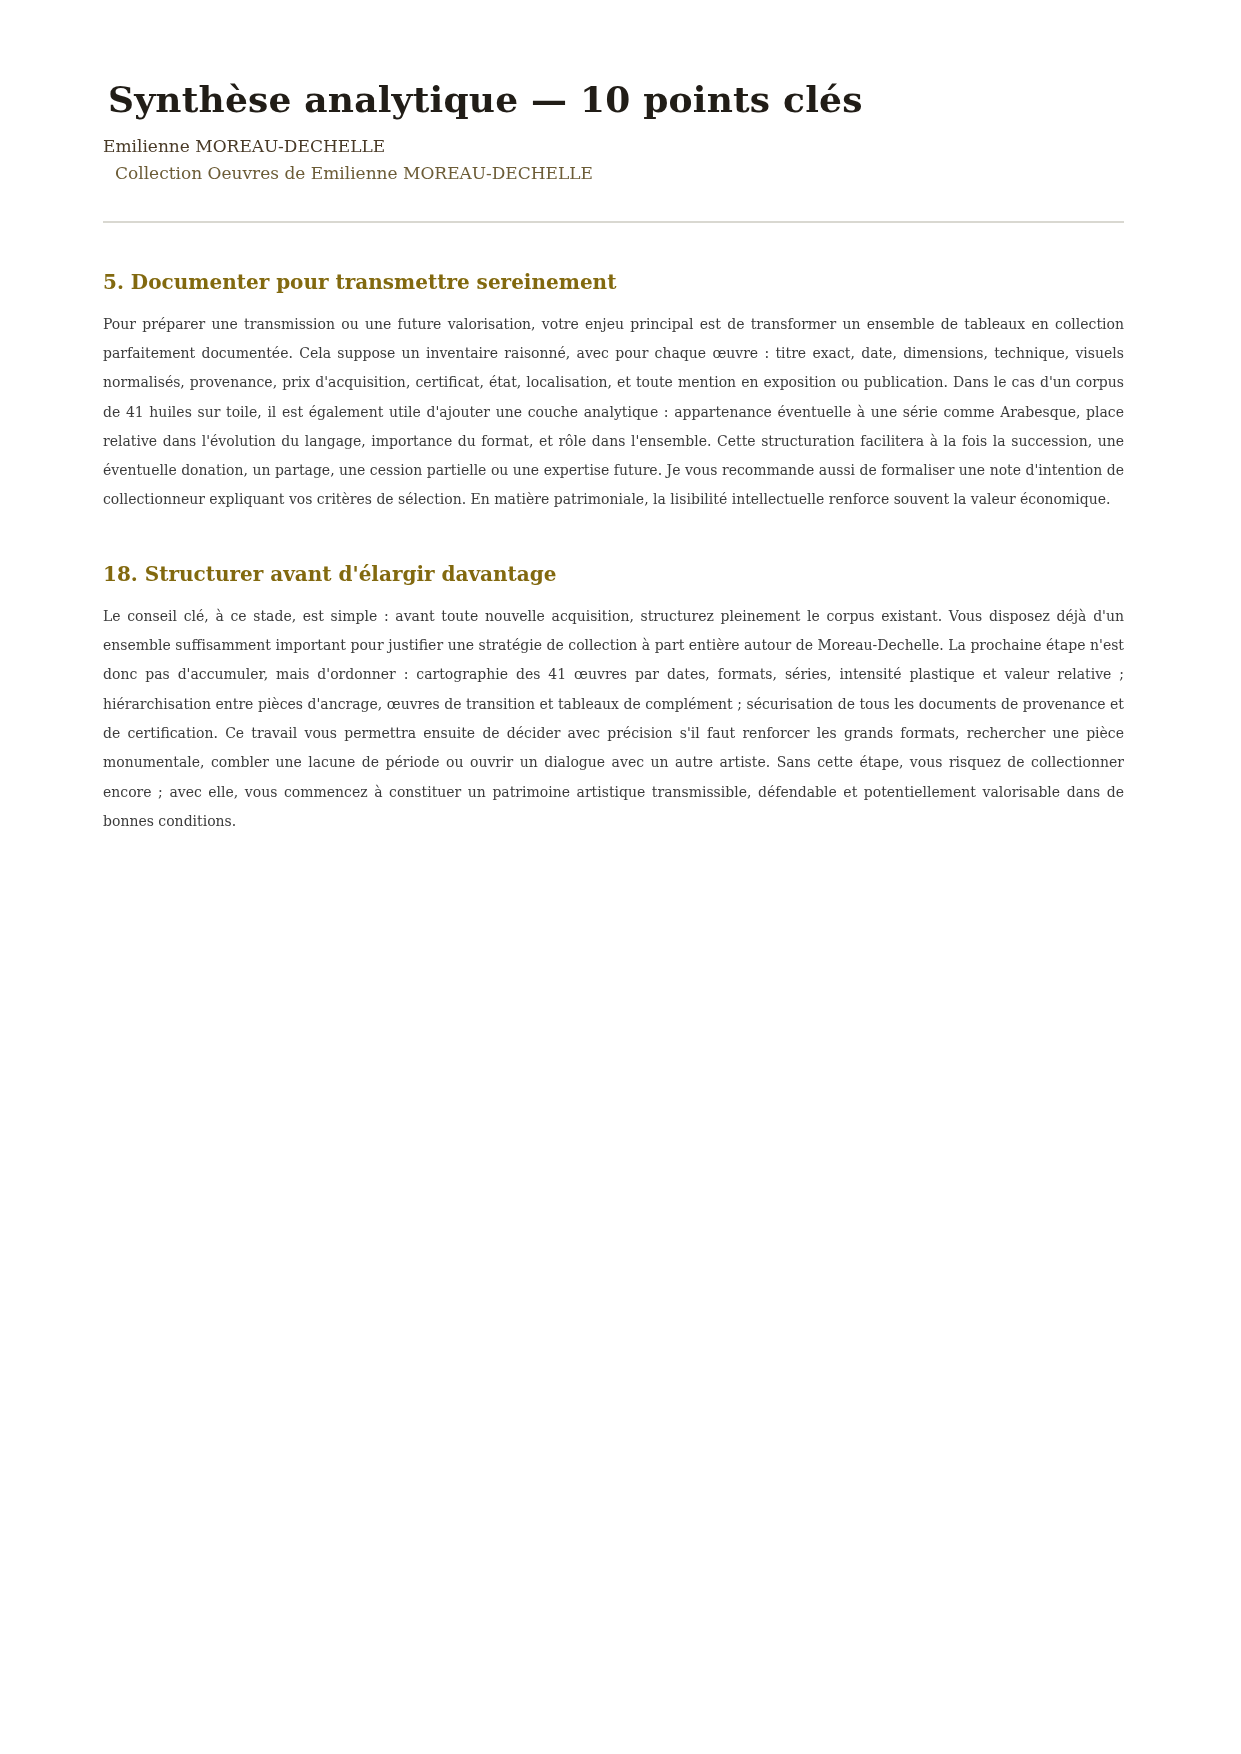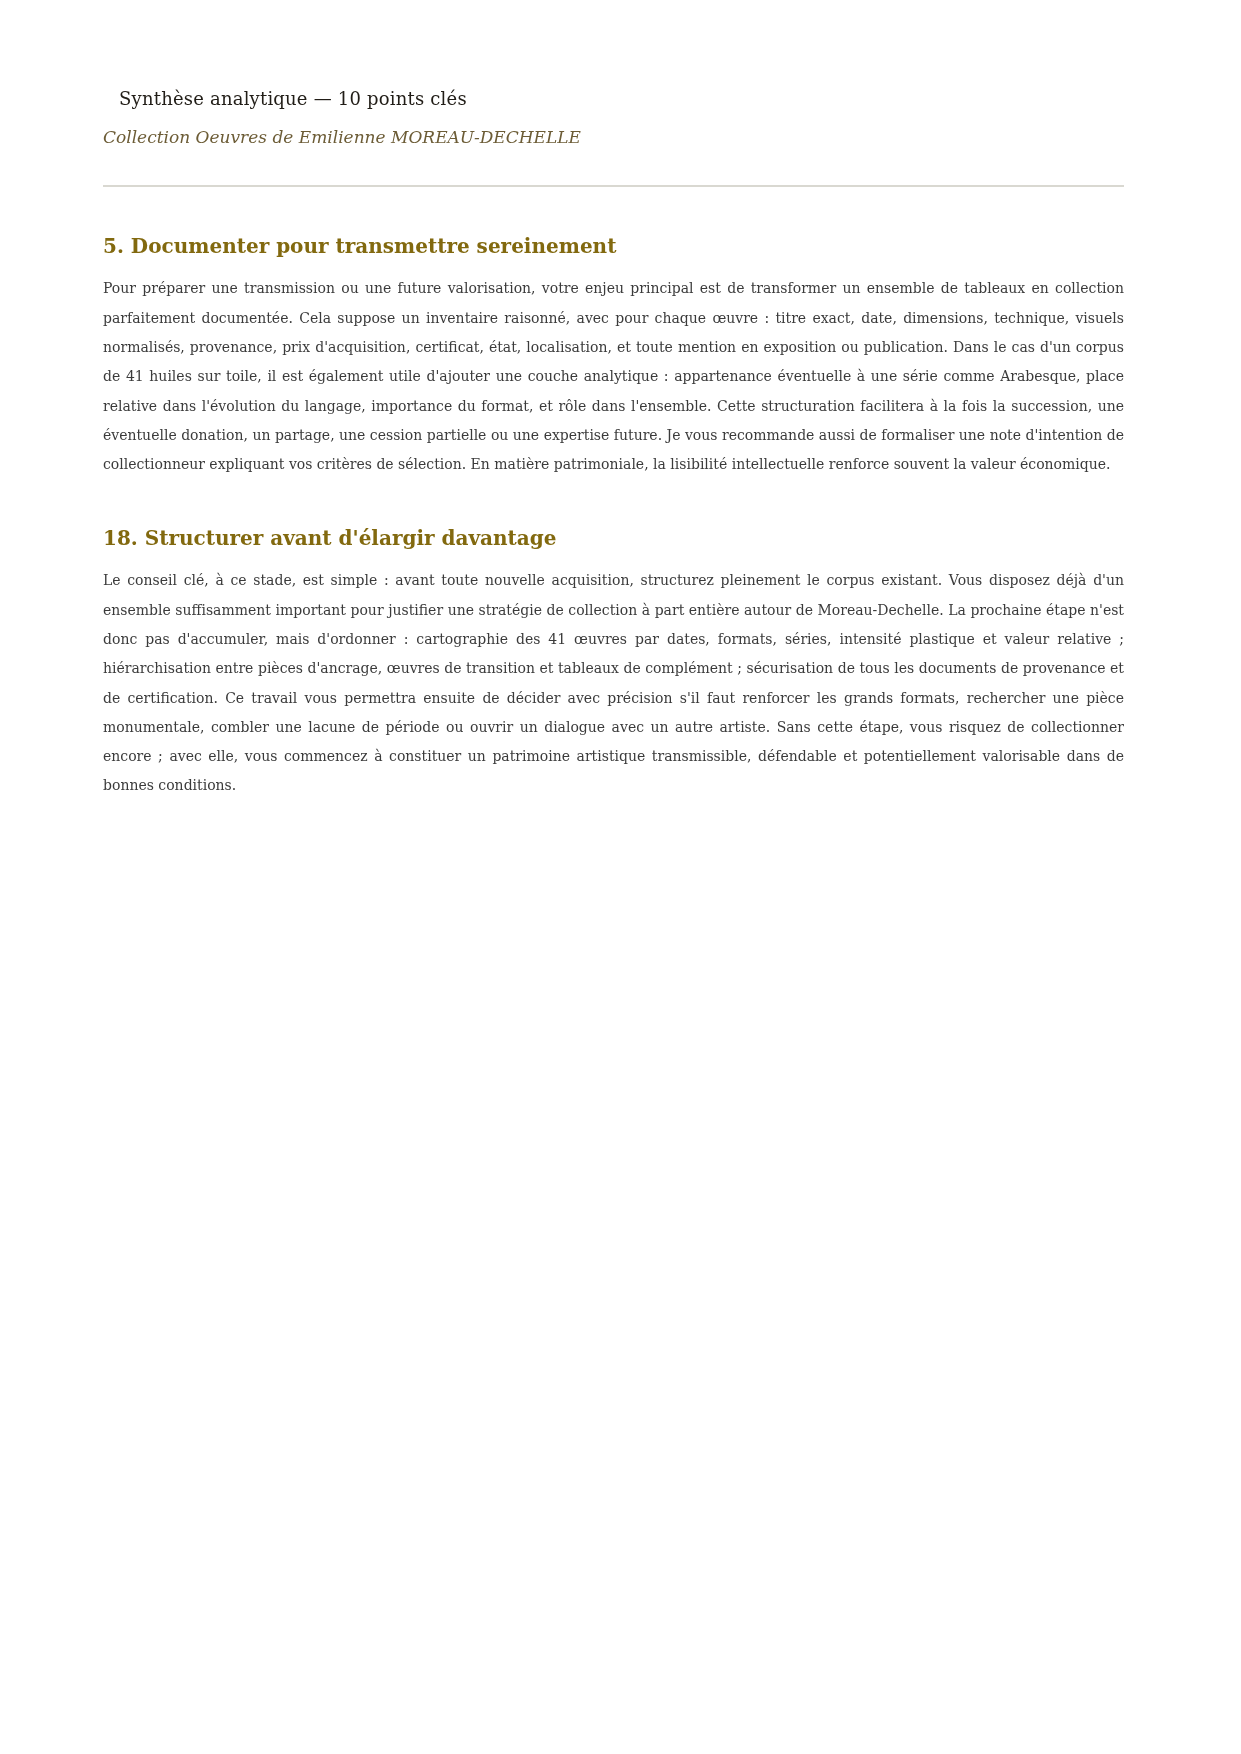--- a/index.html
+++ b/index.html
@@ -18,10 +18,10 @@
     overflow: hidden;
   }
   h1.doc-title {
-    margin: 16px;
-    font-size: 18px;
+    margin: 5px;
+    font-size: 36px;
     line-height: 1.3;
-    font-weight: normal;
+    font-weight: bold;
     letter-spacing: 0.2px;
     color: var(--c-title, #211d17);
   }

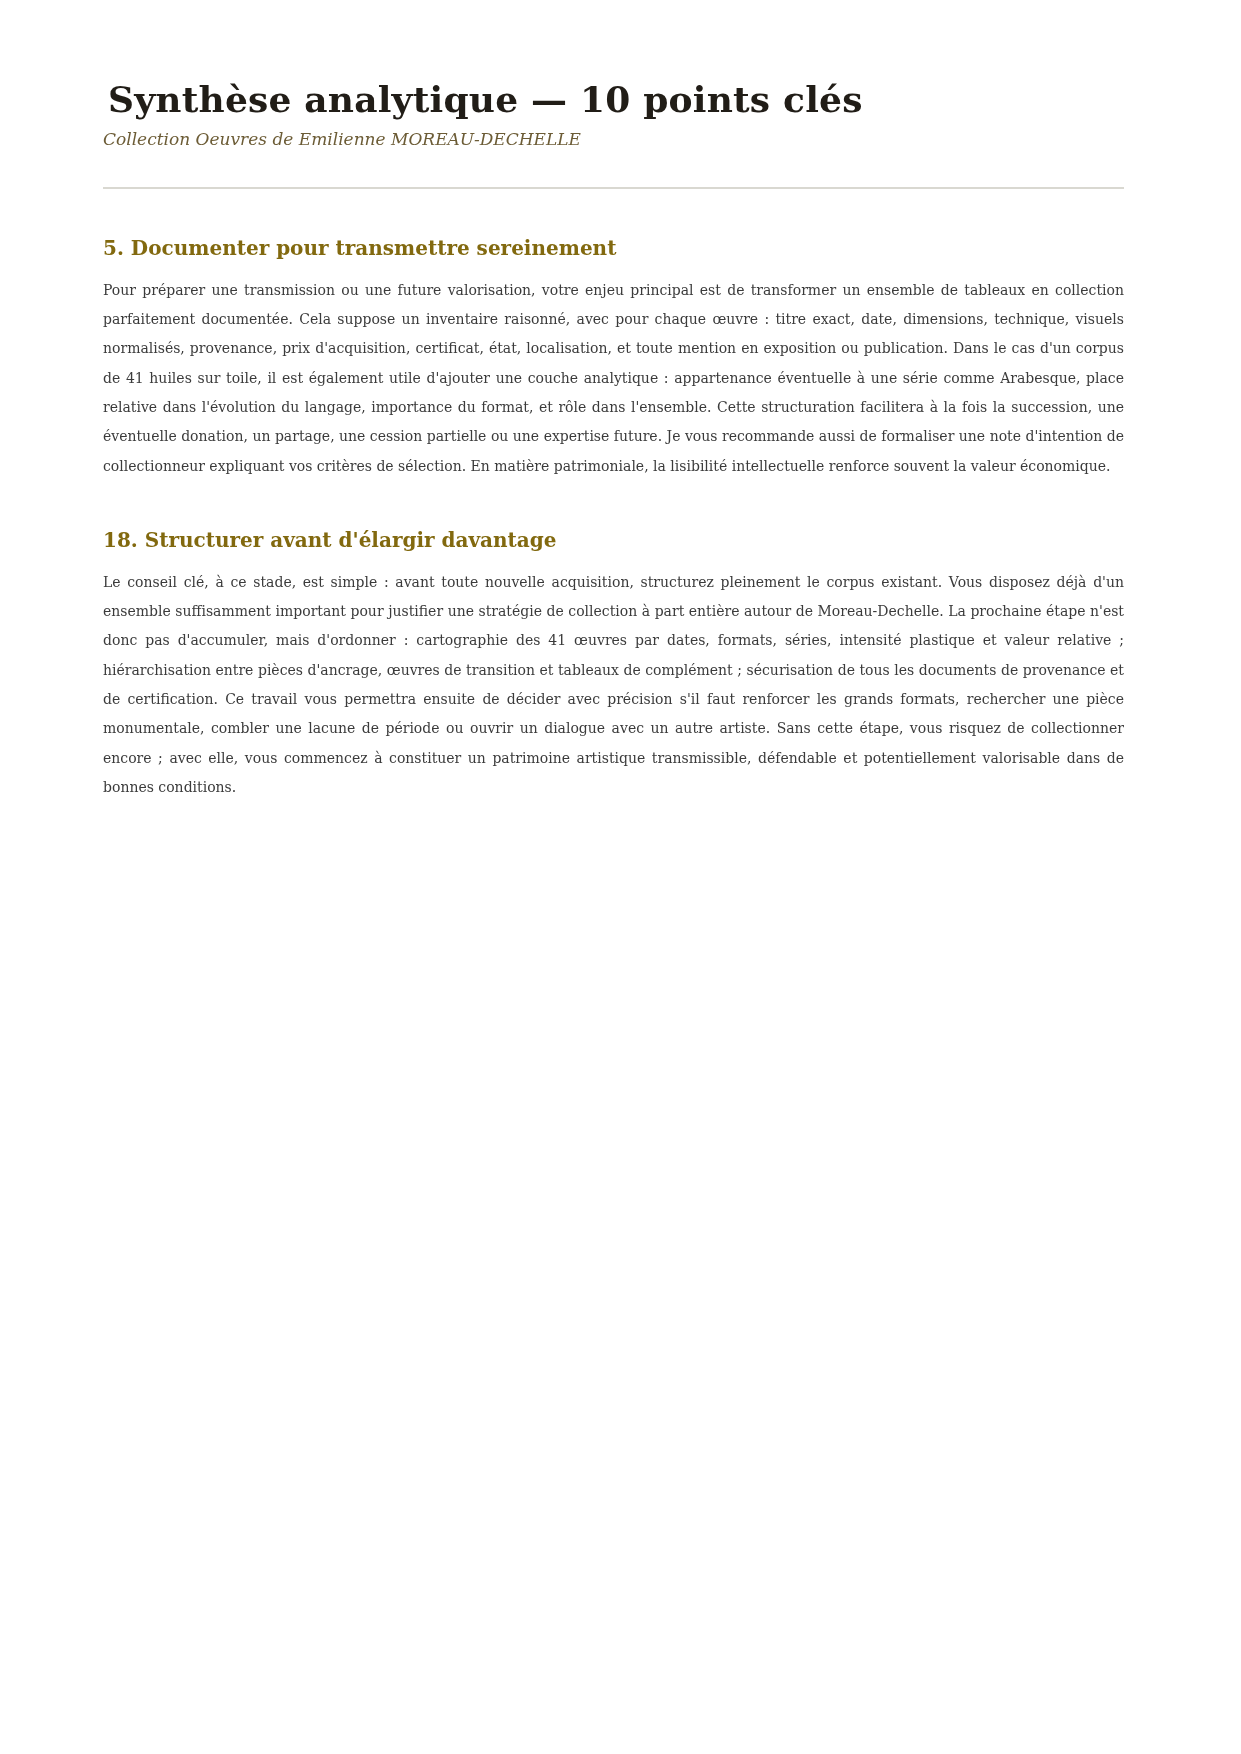--- a/index.html
+++ b/index.html
@@ -65,6 +65,7 @@
 
   <header>
     <h1 class="doc-title">Synthèse analytique — 10 points clés</h1>
+    <p class="author">Emilienne MOREAU-DECHELLE</p>
     <p class="collection">Collection Oeuvres de Emilienne MOREAU-DECHELLE</p>
   </header>
 

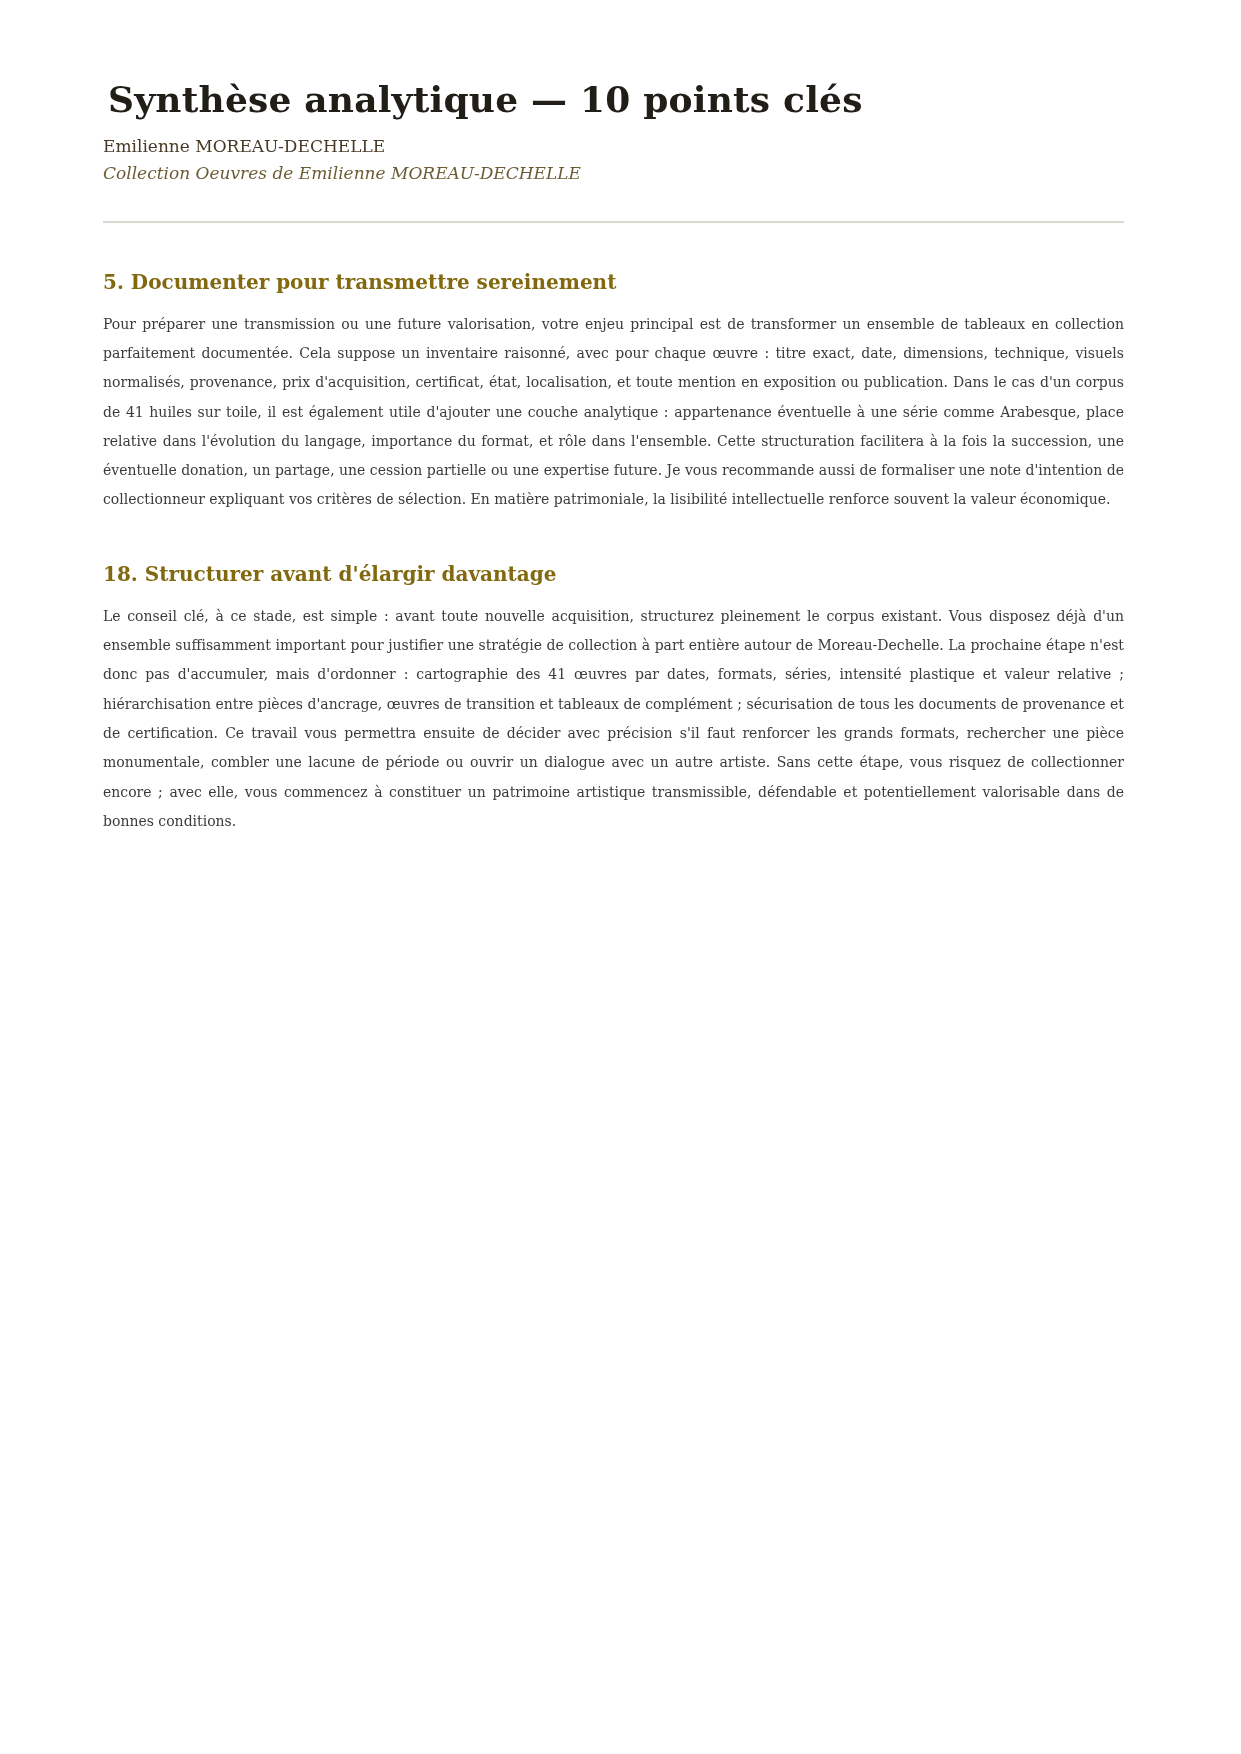--- a/index.html
+++ b/index.html
@@ -32,10 +32,9 @@
     color: var(--c-author, #493a27);
   }
   p.collection {
-    margin: 4px 0 0 0;
+    margin: 4px 0 0 12px;
     font-size: 17px;
     line-height: 1.35;
-    font-style: italic;
     color: var(--c-collection, #6c5c36);
   }
   hr.rule {

